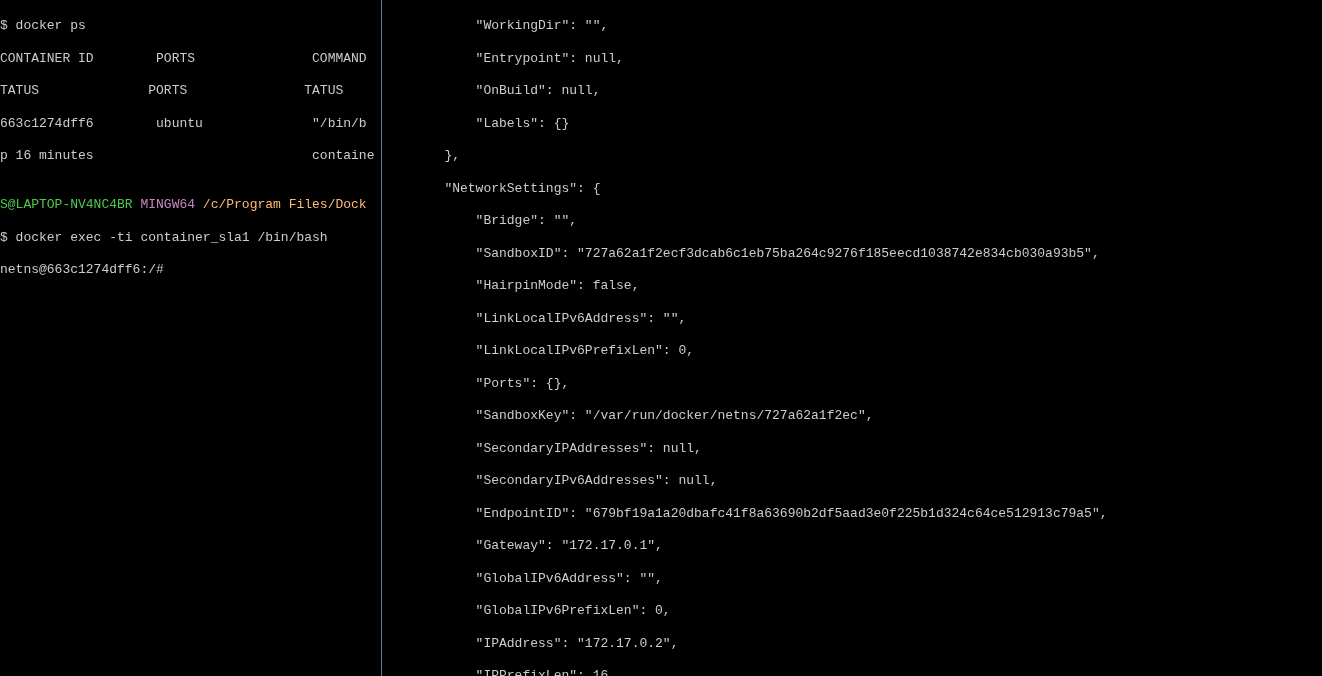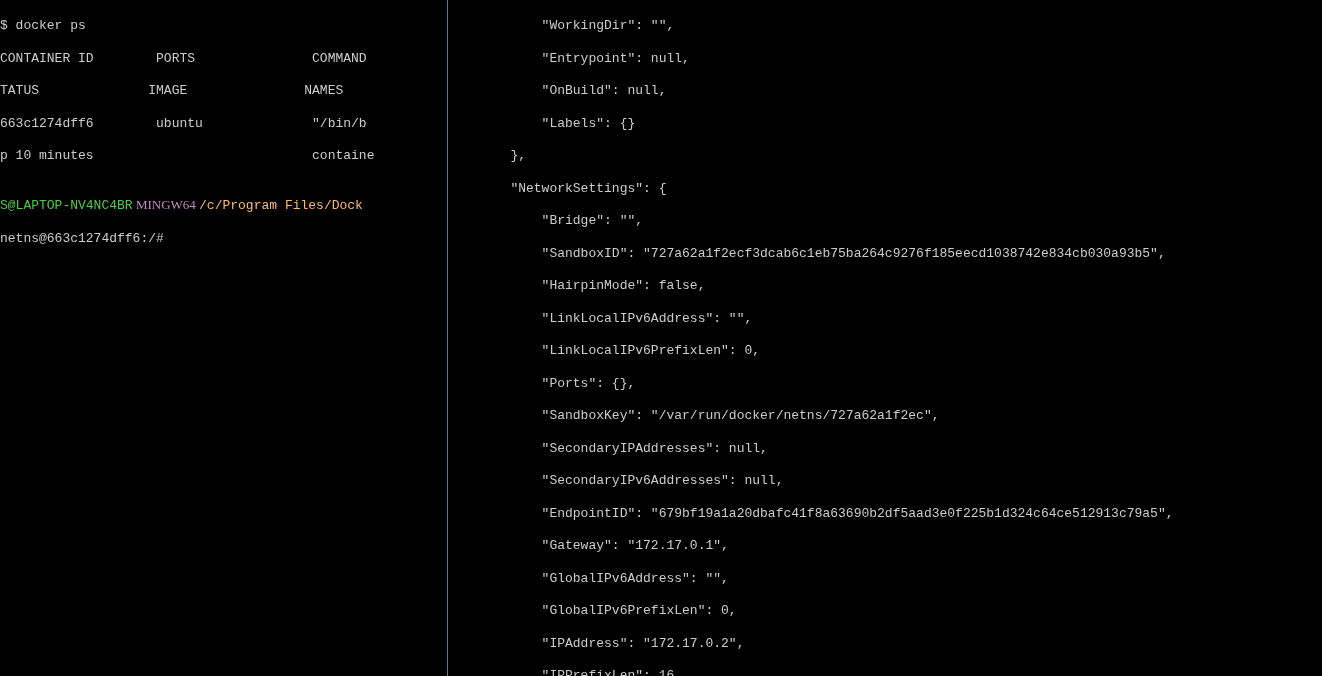--- a/index.html
+++ b/index.html
@@ -19,7 +19,7 @@
       display: flex;
     }
     .left-pane {
-      width: 448px;
+      width: 382px;
       height: 100%;
       padding: 2px 0 0 0;
       white-space: pre;

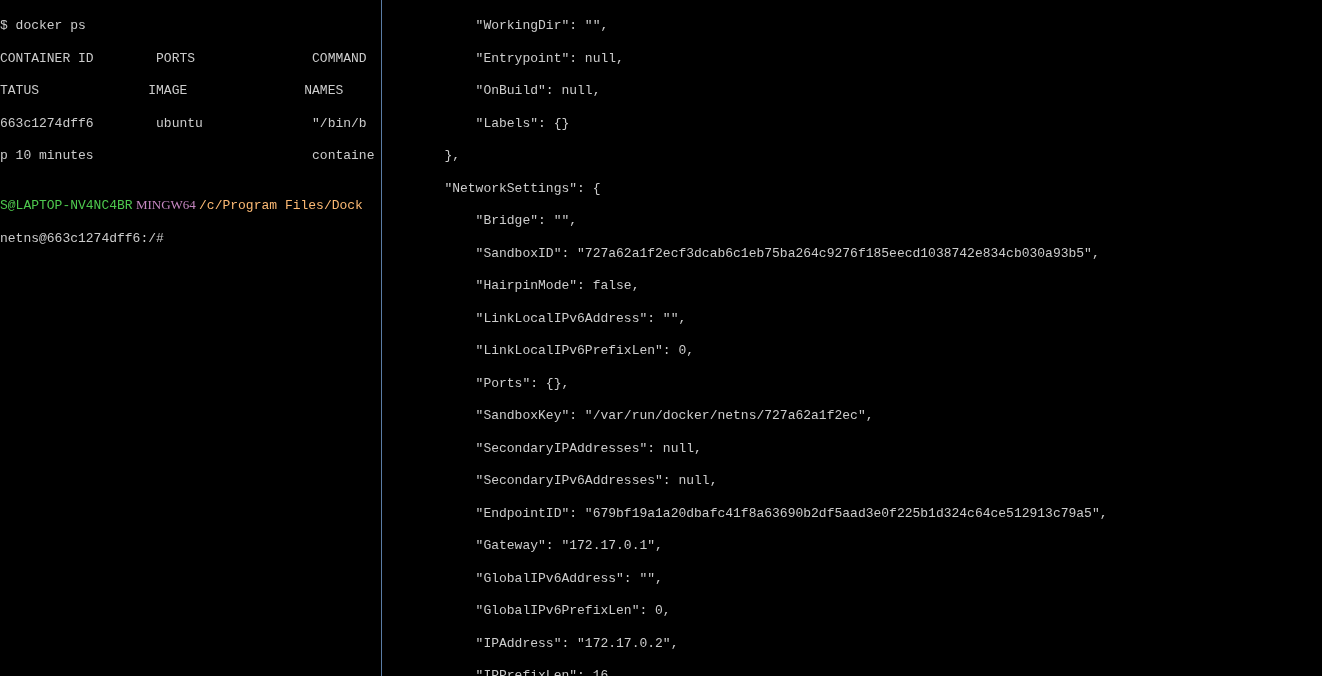--- a/index.html
+++ b/index.html
@@ -44,7 +44,7 @@
 <div class="left-pane">
 <span class="line">$ docker ps</span>
 <span class="line">CONTAINER ID        PORTS               COMMAND</span>
-<span class="line">TATUS              IMAGE               NAMES</span>
+<span class="line">TATUS              PORTS               TATUS</span>
 <span class="line">663c1274dff6        ubuntu              "/bin/b</span>
 <span class="line">p 10 minutes                            containe</span>
 <span class="line"></span>

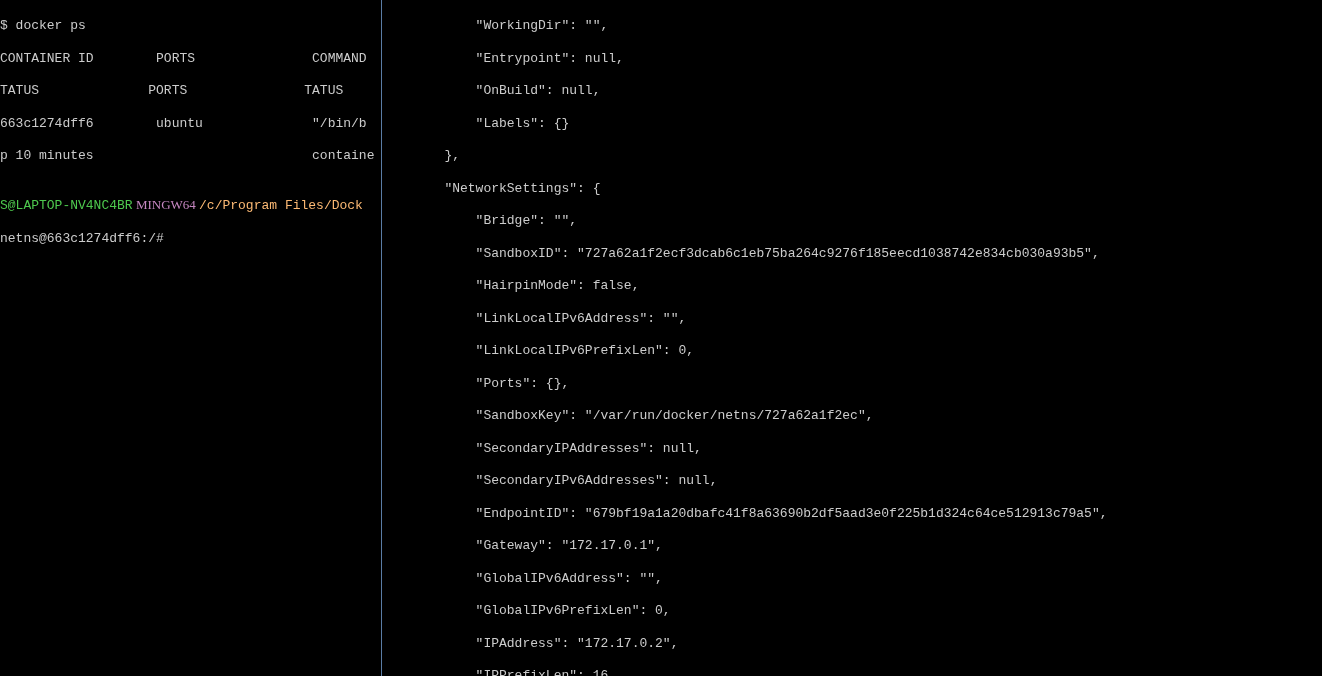--- a/index.html
+++ b/index.html
@@ -46,7 +46,7 @@
 <span class="line">CONTAINER ID        PORTS               COMMAND</span>
 <span class="line">TATUS              PORTS               TATUS</span>
 <span class="line">663c1274dff6        ubuntu              "/bin/b</span>
-<span class="line">p 10 minutes                            containe</span>
+<span class="line">p 16 minutes                            containe</span>
 <span class="line"></span>
 <span class="line"><span class="green">S@LAPTOP-NV4NC4BR</span><span class="purple"> MINGW64 </span><span class="yellow">/c/Program Files/Dock</span></span>
 <span class="line">netns@663c1274dff6:/#</span>

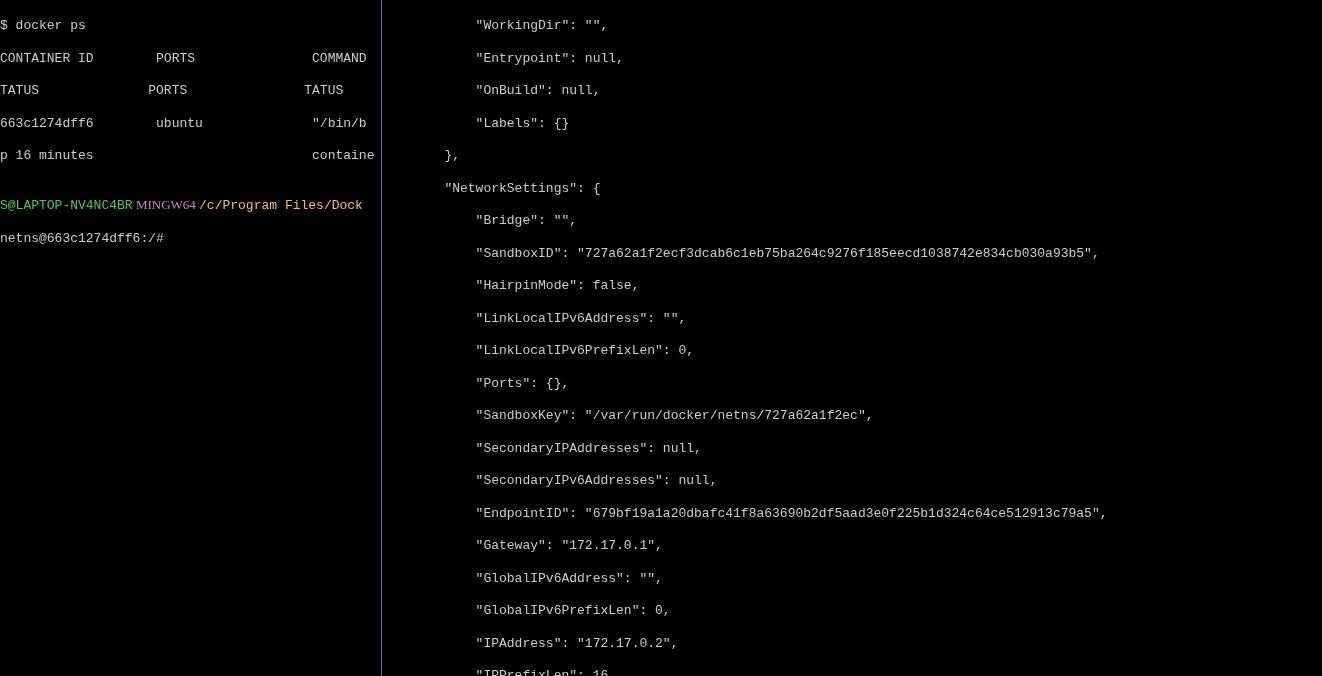--- a/index.html
+++ b/index.html
@@ -34,7 +34,7 @@
       overflow: hidden;
     }
     .green { color: #4ec94e; }
-    .purple { color: #c586c0; font-family: Liberation Serif, serif; }
+    .purple { color: #c586c0; }
     .yellow { color: #fdba74; }
     .line { display: block; }
   </style>

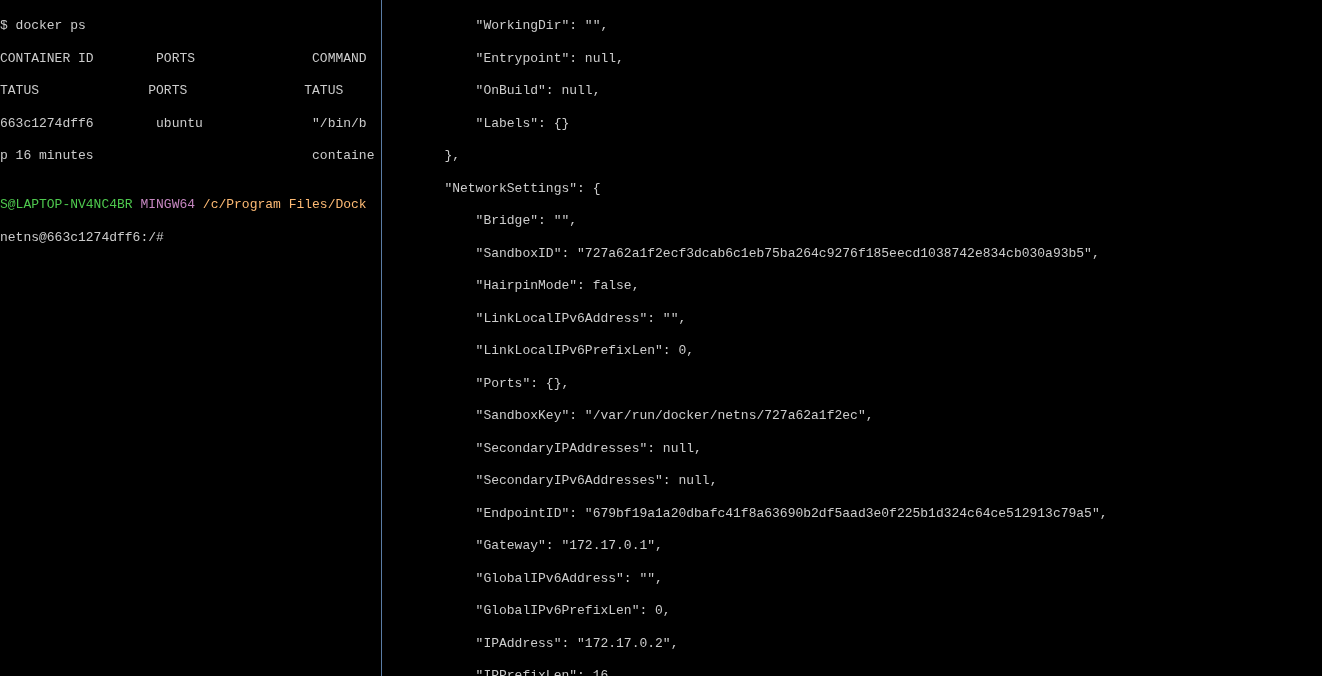--- a/index.html
+++ b/index.html
@@ -49,6 +49,7 @@
 <span class="line">p 16 minutes                            containe</span>
 <span class="line"></span>
 <span class="line"><span class="green">S@LAPTOP-NV4NC4BR</span><span class="purple"> MINGW64 </span><span class="yellow">/c/Program Files/Dock</span></span>
+<span class="line">$ docker exec -ti container_sla1 /bin/bash</span>
 <span class="line">netns@663c1274dff6:/#</span>
 </div>
 

